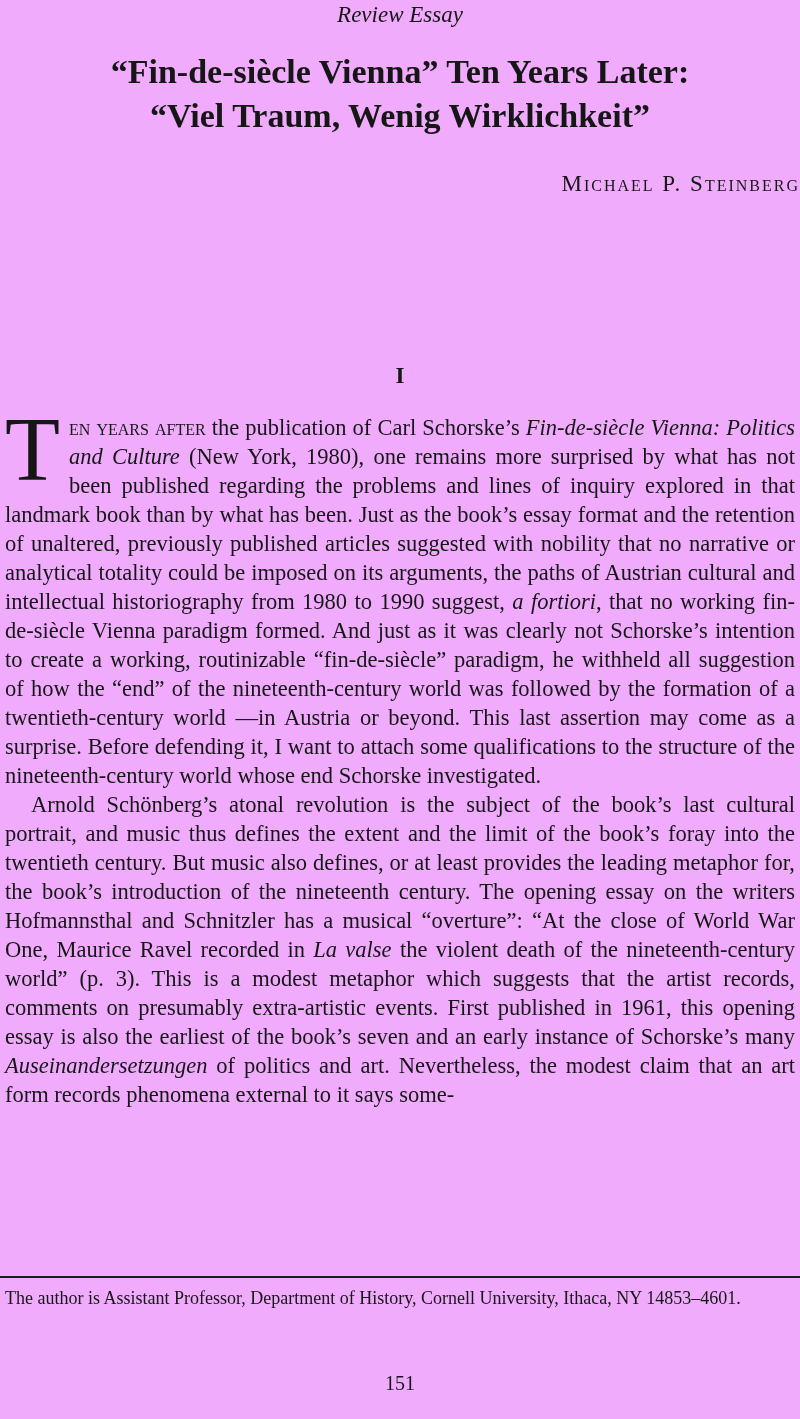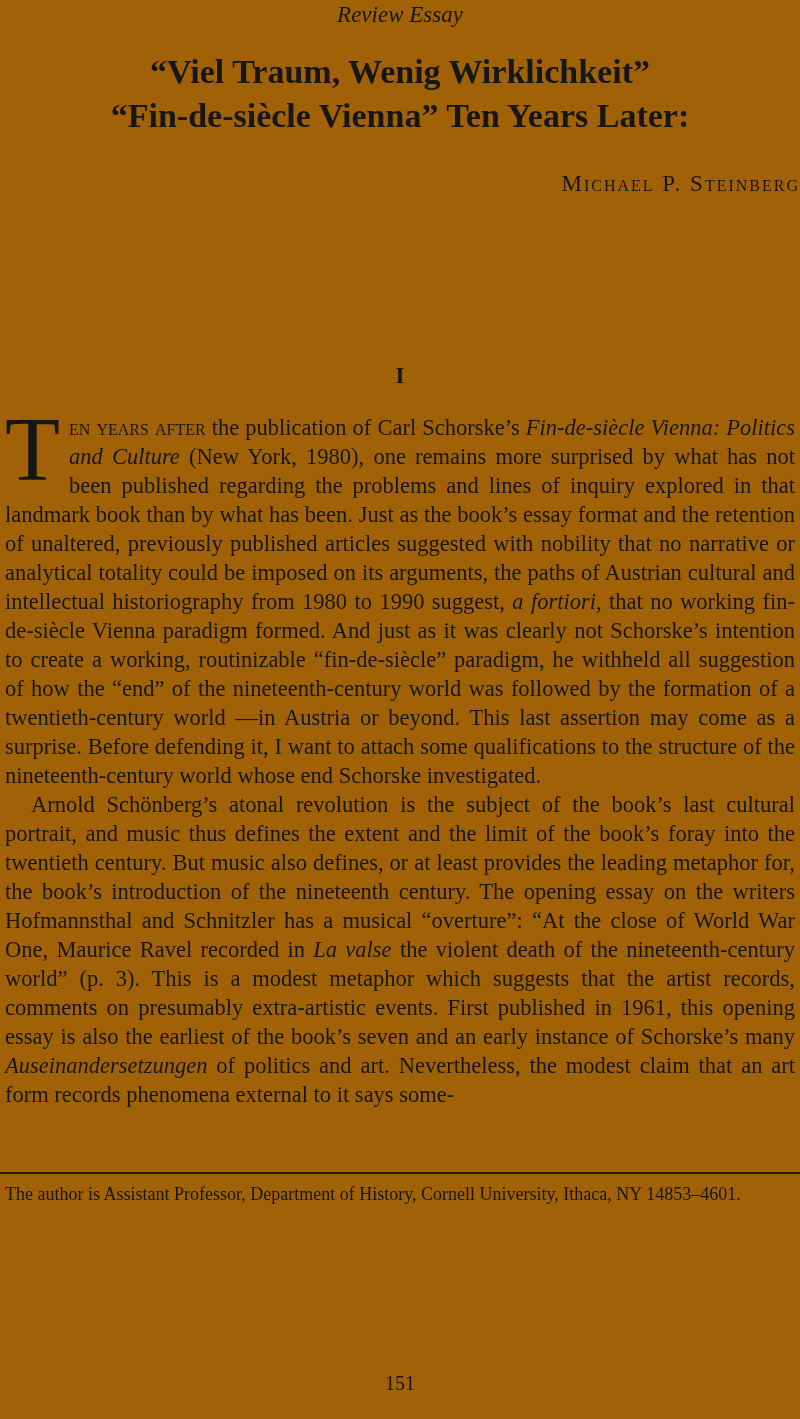--- a/index.html
+++ b/index.html
@@ -11,7 +11,7 @@
     position: relative;
     width: 800px;
     height: 1419px;
-    background: #a16207;
+    background: #f0abfc;
     color: #161616;
     font-family: "Liberation Serif", "DejaVu Serif", serif;
     overflow: hidden;

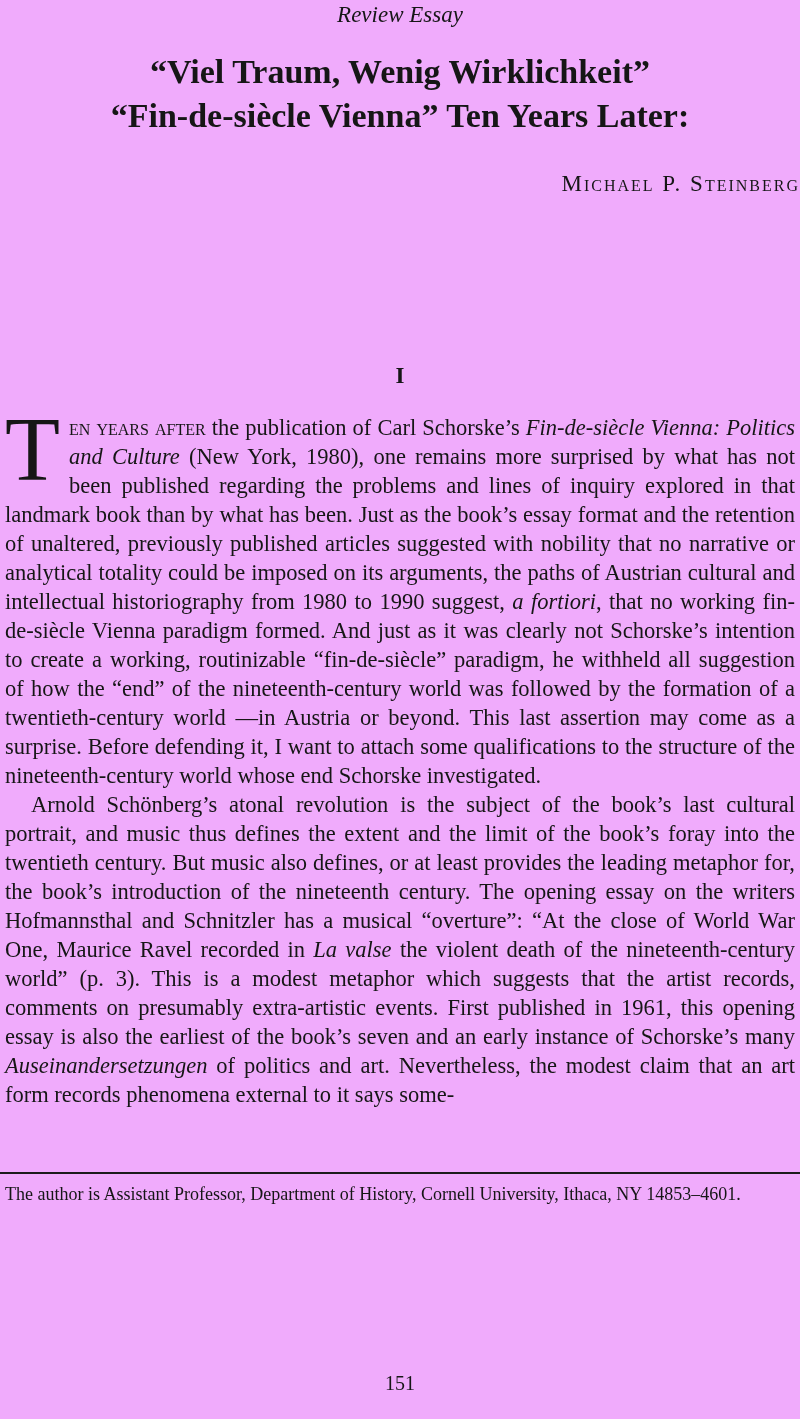--- a/index.html
+++ b/index.html
@@ -94,8 +94,8 @@
   <div class="running-head">Review Essay</div>
 
   <h1 class="title">
+    <span class="title-line">“Fin-de-siècle Vienna” Ten Years Later:</span>
     <span class="title-line">“Viel Traum, Wenig Wirklichkeit”</span>
-    <span class="title-line">“Fin-de-siècle Vienna” Ten Years Later:</span>
   </h1>
 
   <div class="author">Michael P. Steinberg</div>

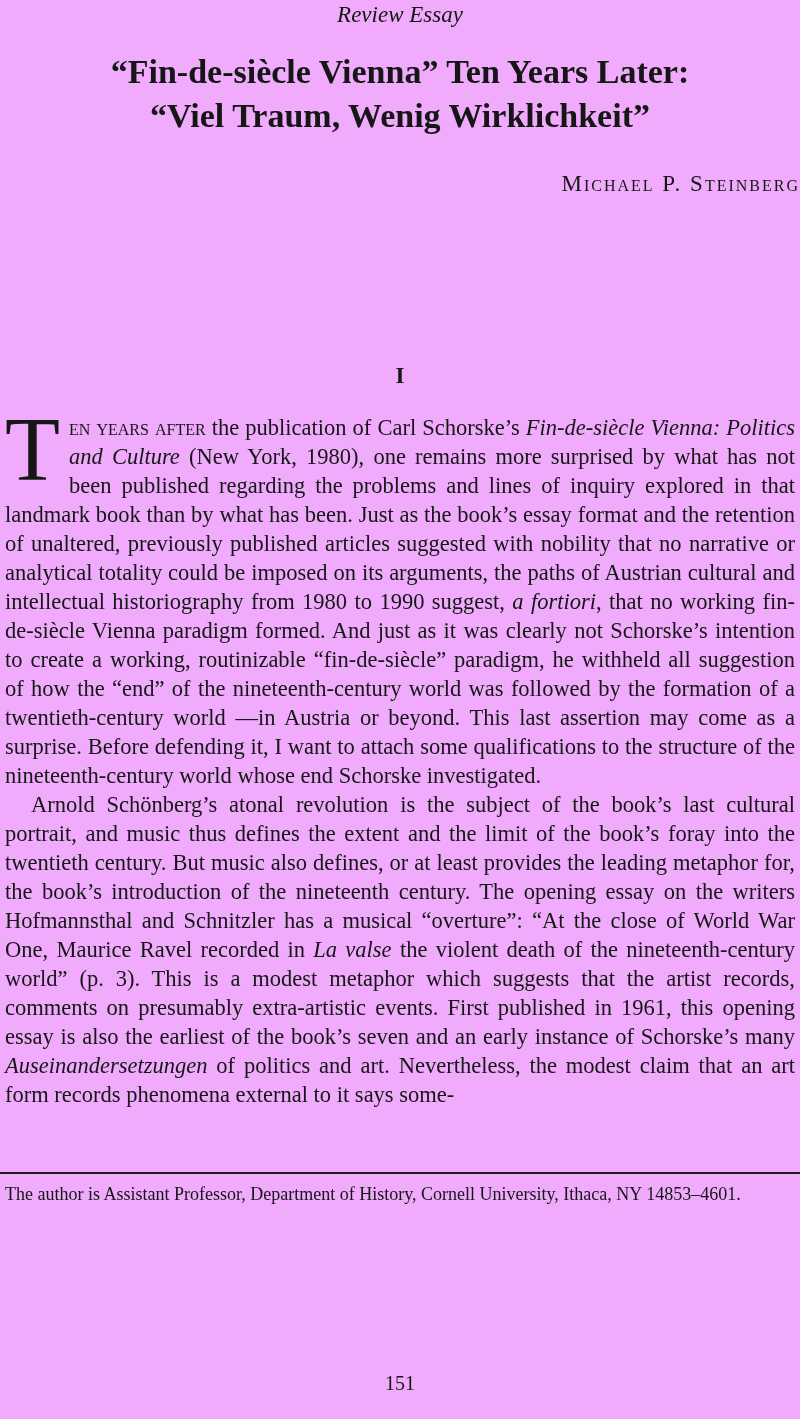--- a/index.html
+++ b/index.html
@@ -65,7 +65,7 @@
     position: absolute;
     left: 0;
     right: 0;
-    top: 1172px;
+    top: 1276px;
   }
   .footnote-rule {
     border-top: 2px solid #1c1c1c;

